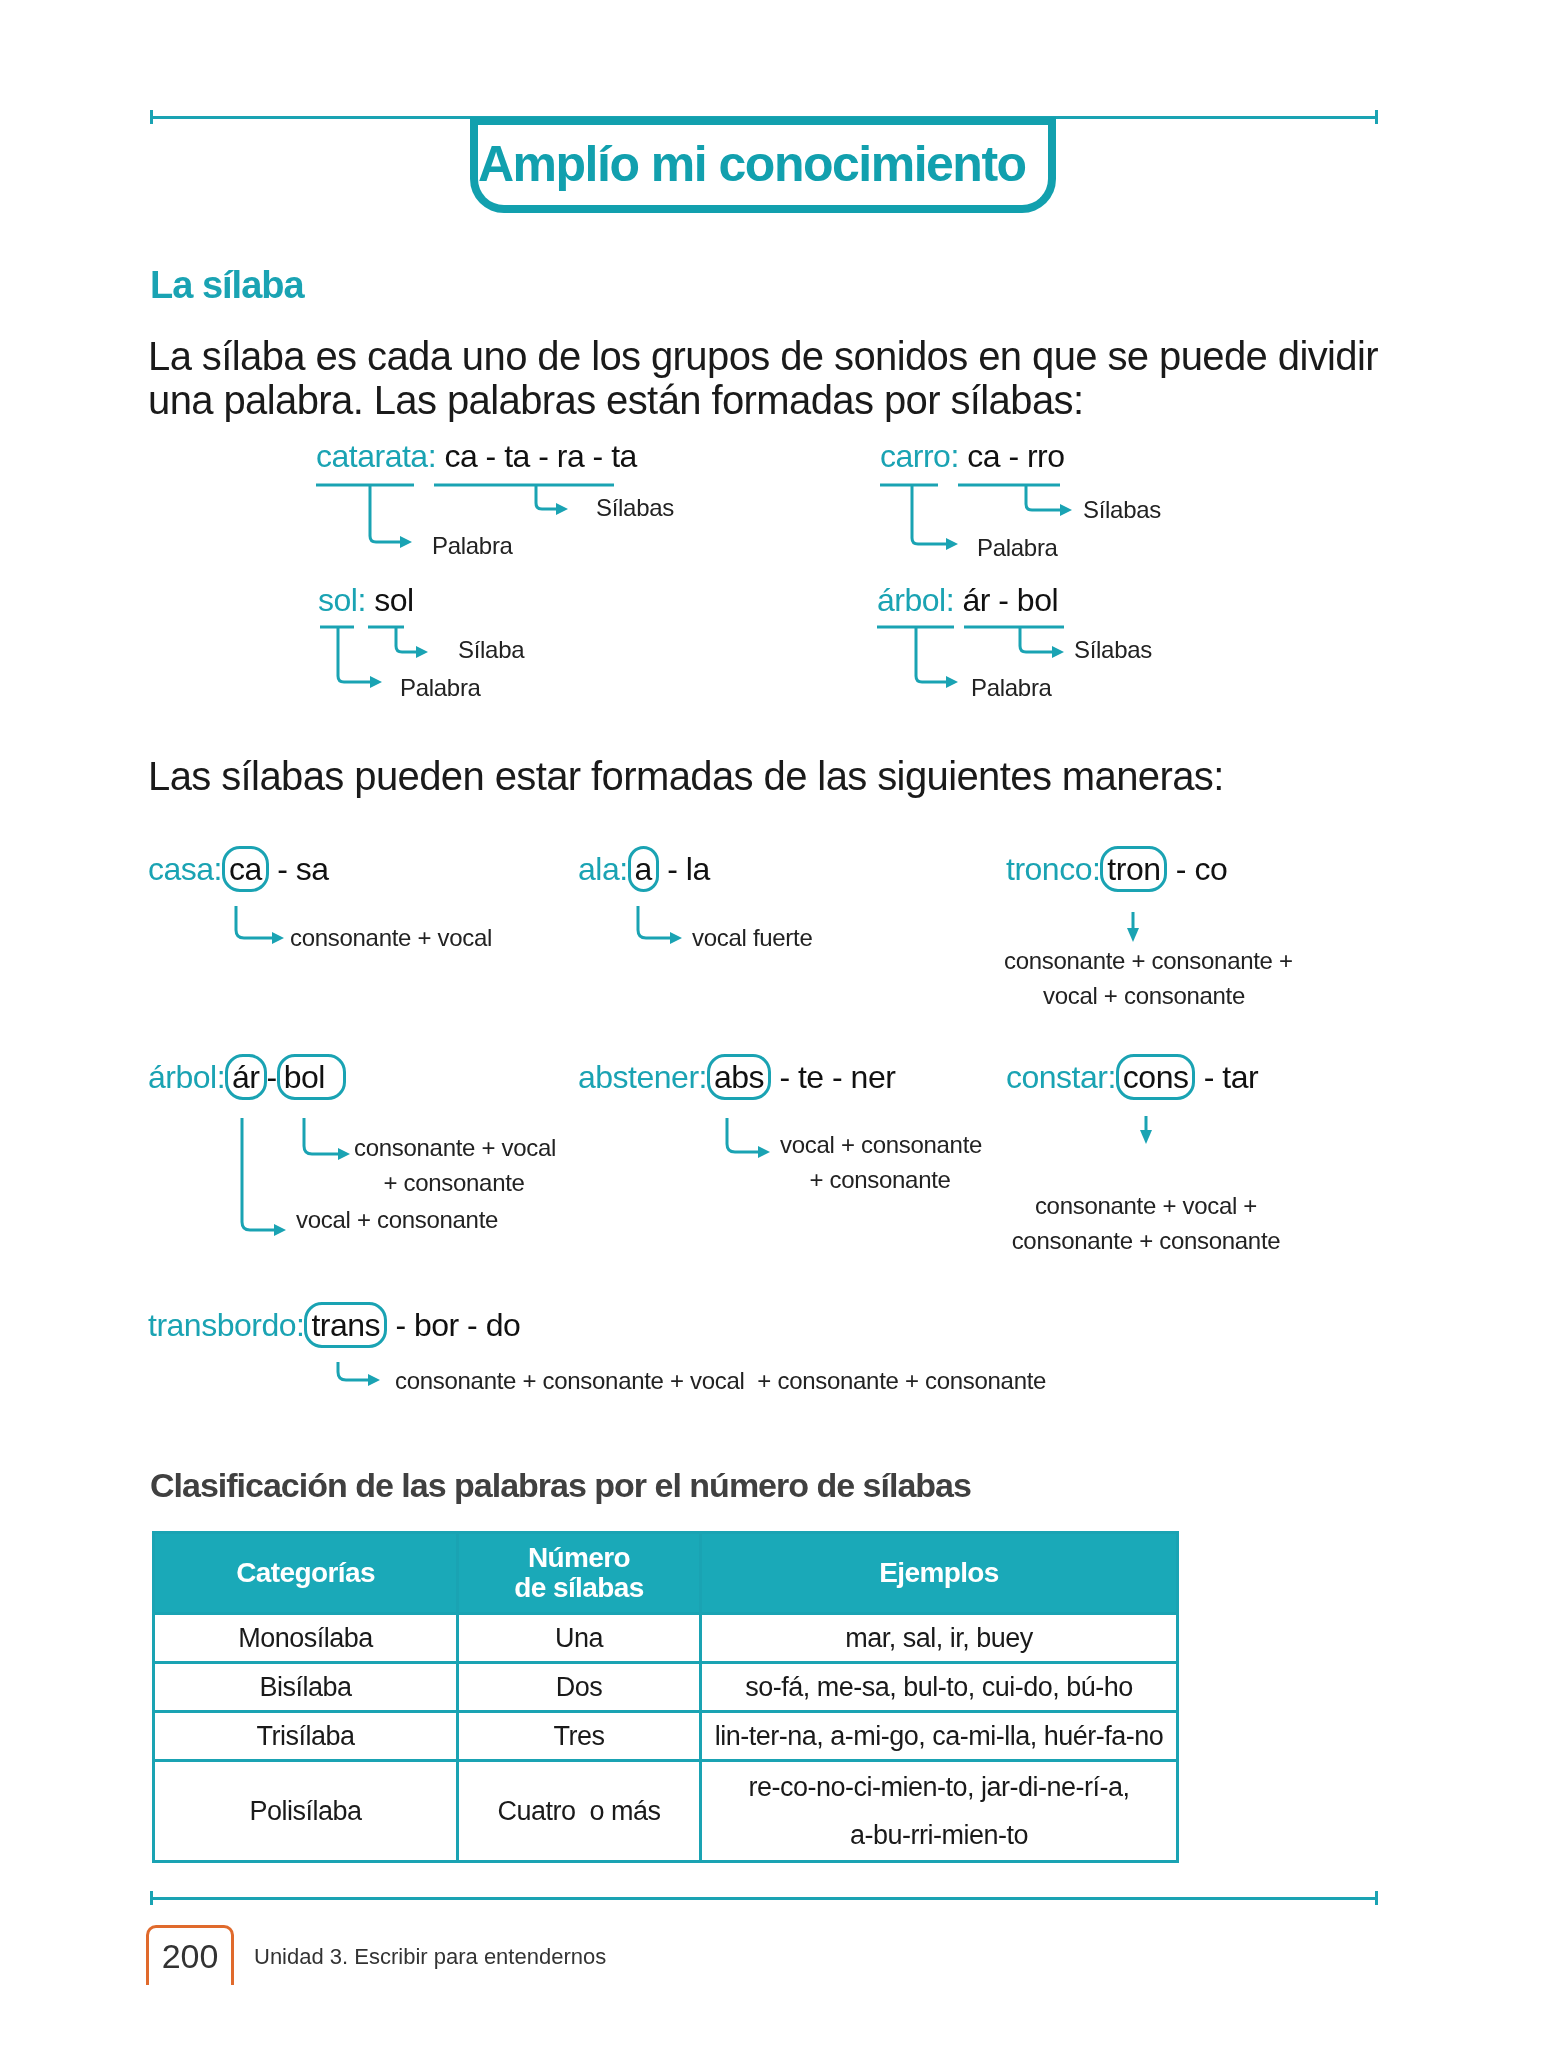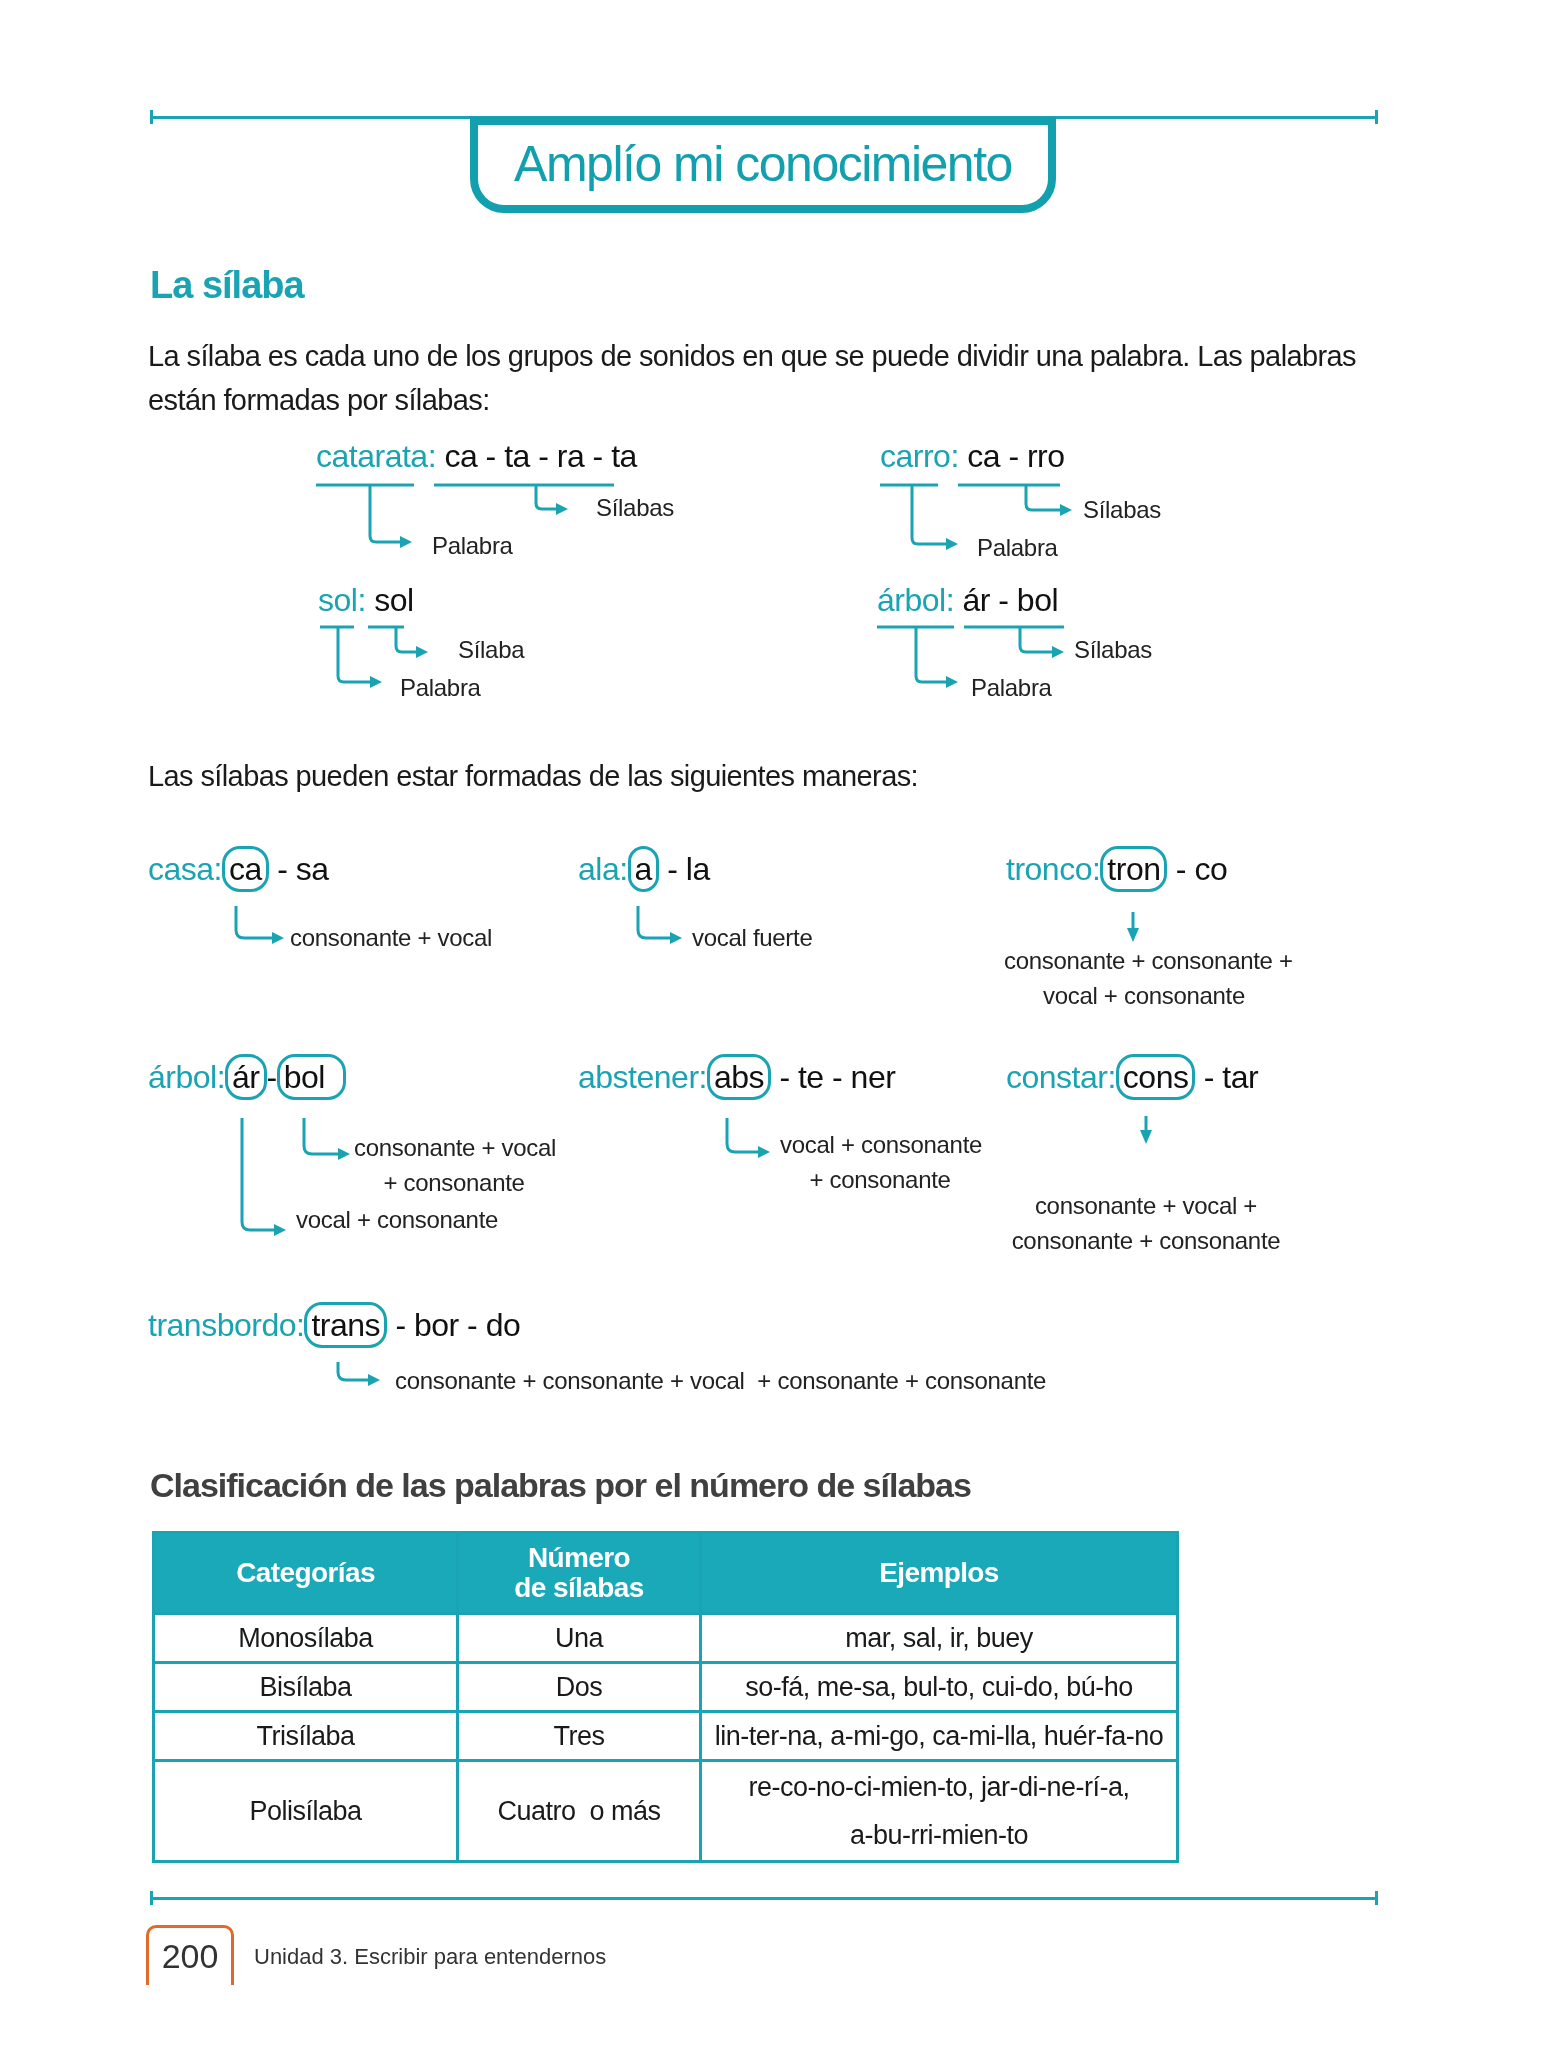--- a/index.html
+++ b/index.html
@@ -12,8 +12,8 @@
              border:8px solid #12a0ae; border-top:none; border-radius:0 0 34px 34px;
              box-sizing:border-box; background:#fff; }
   .hdr-box::before { content:""; position:absolute; left:-8px; right:-8px; top:0; height:8px; background:#12a0ae; }
-  .hdr-title { position:absolute; left:0; right:0; top:18px; text-align:center;
-               font-size:50px; font-weight:normal; color:#12a0ae; letter-spacing:-1.5px; }
+  .hdr-title { position:absolute; left:0; right:0; top:18px; 
+               font-size:50px; font-weight:bold; color:#12a0ae; letter-spacing:-1.5px; }
   .h2 { font-size:38px; font-weight:bold; color:#1aa3b3; letter-spacing:-1px; }
   .body-text { font-size:29px; line-height:44px; letter-spacing:-0.6px; }
   .ex-word { font-size:32px; white-space:nowrap; letter-spacing:-0.5px; }

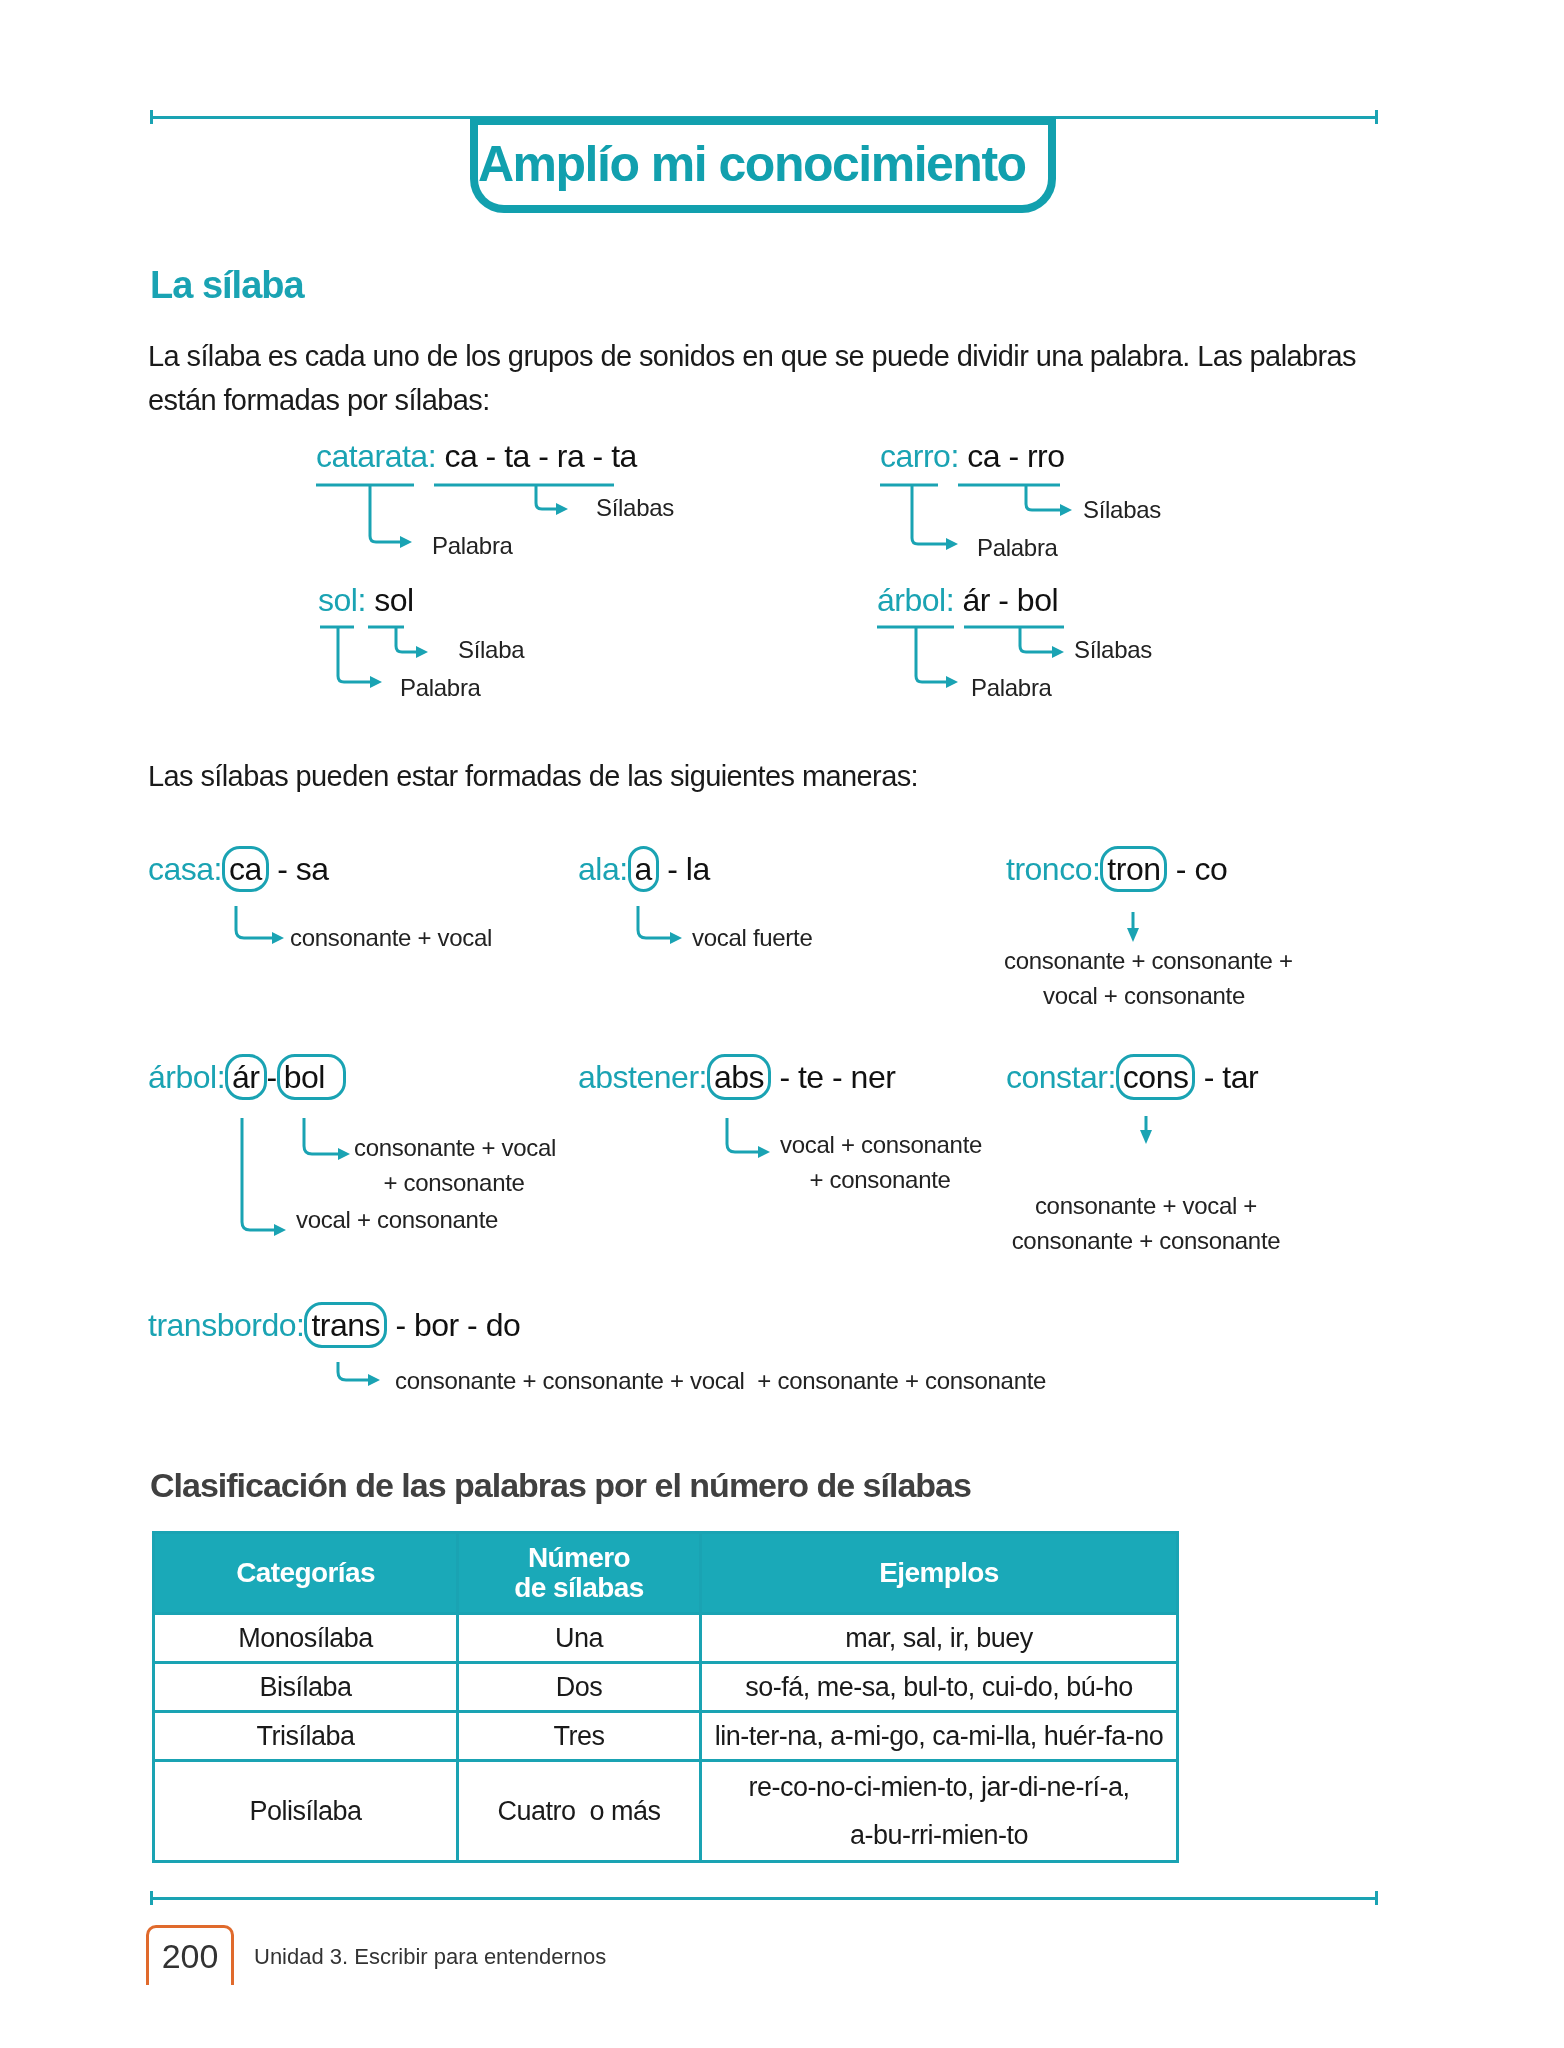--- a/index.html
+++ b/index.html
@@ -15,7 +15,7 @@
   .hdr-title { position:absolute; left:0; right:0; top:18px; 
                font-size:50px; font-weight:bold; color:#12a0ae; letter-spacing:-1.5px; }
   .h2 { font-size:38px; font-weight:bold; color:#1aa3b3; letter-spacing:-1px; }
-  .body-text { font-size:29px; line-height:44px; letter-spacing:-0.6px; }
+  .body-text { font-size:40px; line-height:44px; letter-spacing:-0.6px; }
   .ex-word { font-size:32px; white-space:nowrap; letter-spacing:-0.5px; }
   .ex-word .w { color:#1aa3b3; }
   .ex-word .s { color:#111; }

